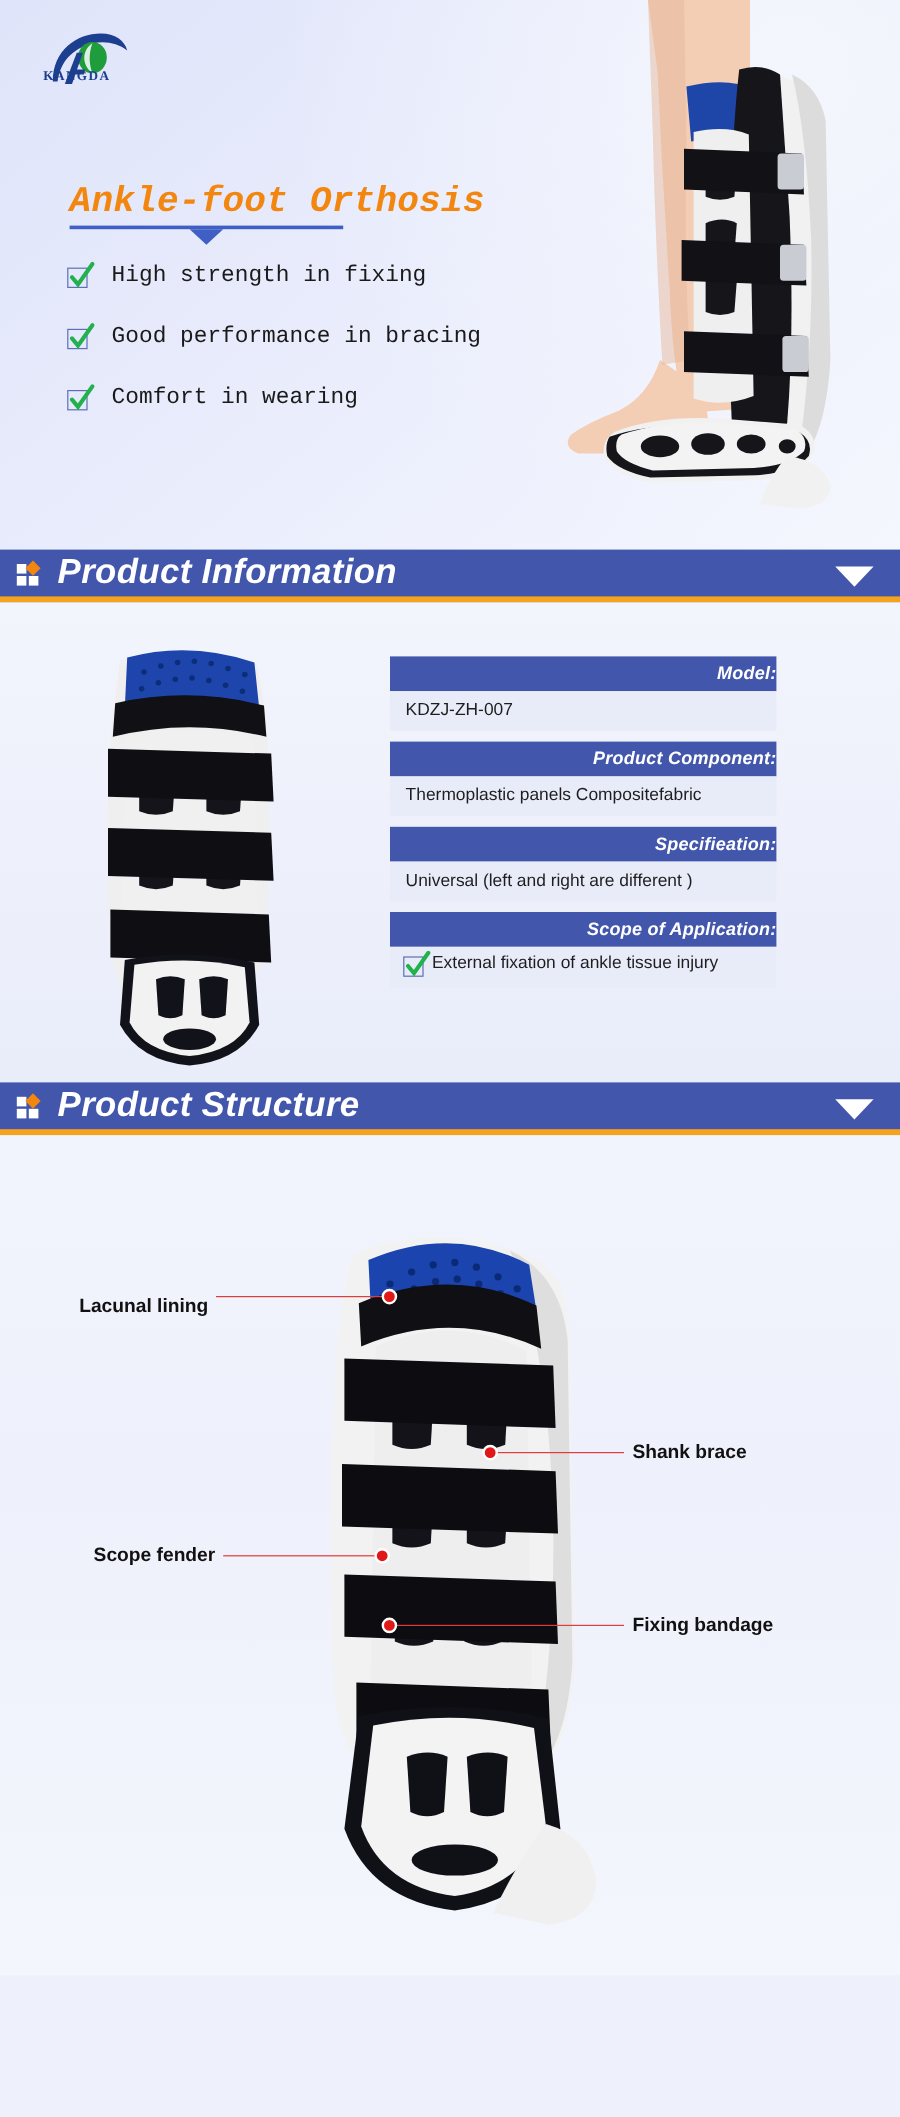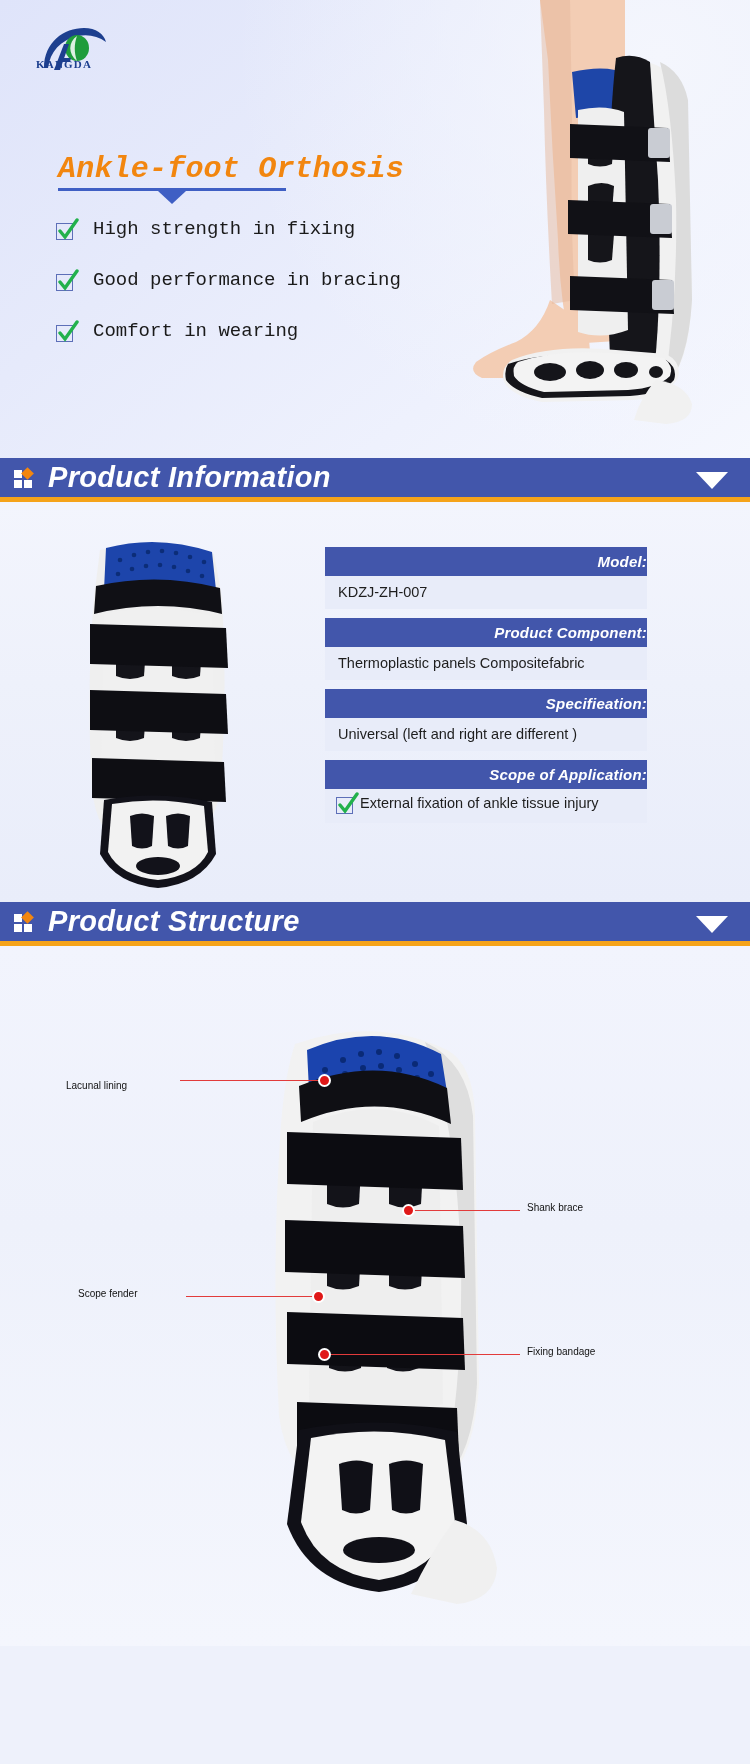--- a/index.html
+++ b/index.html
@@ -105,7 +105,7 @@
   }
   .struct-photo { position:absolute; left:175px; top:18px; width:400px; height:665px; }
 
-  .callout { position:absolute; font-size:10px; font-weight:normal; color:#111; white-space:nowrap; }
+  .callout { position:absolute; font-size:16px; font-weight:bold; color:#111; white-space:nowrap; }
   .lead { position:absolute; height:1px; background:#e23b3b; }
   .dot {
     position:absolute; width:13px; height:13px; border-radius:50%;

